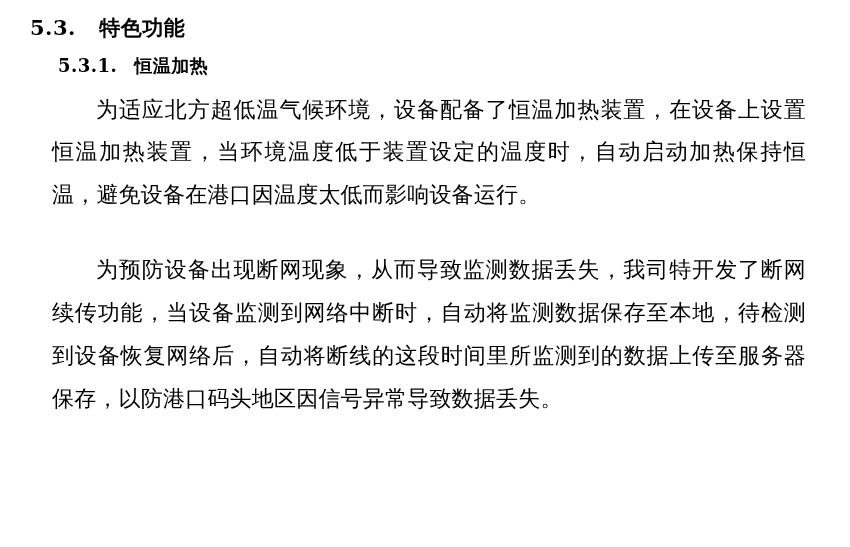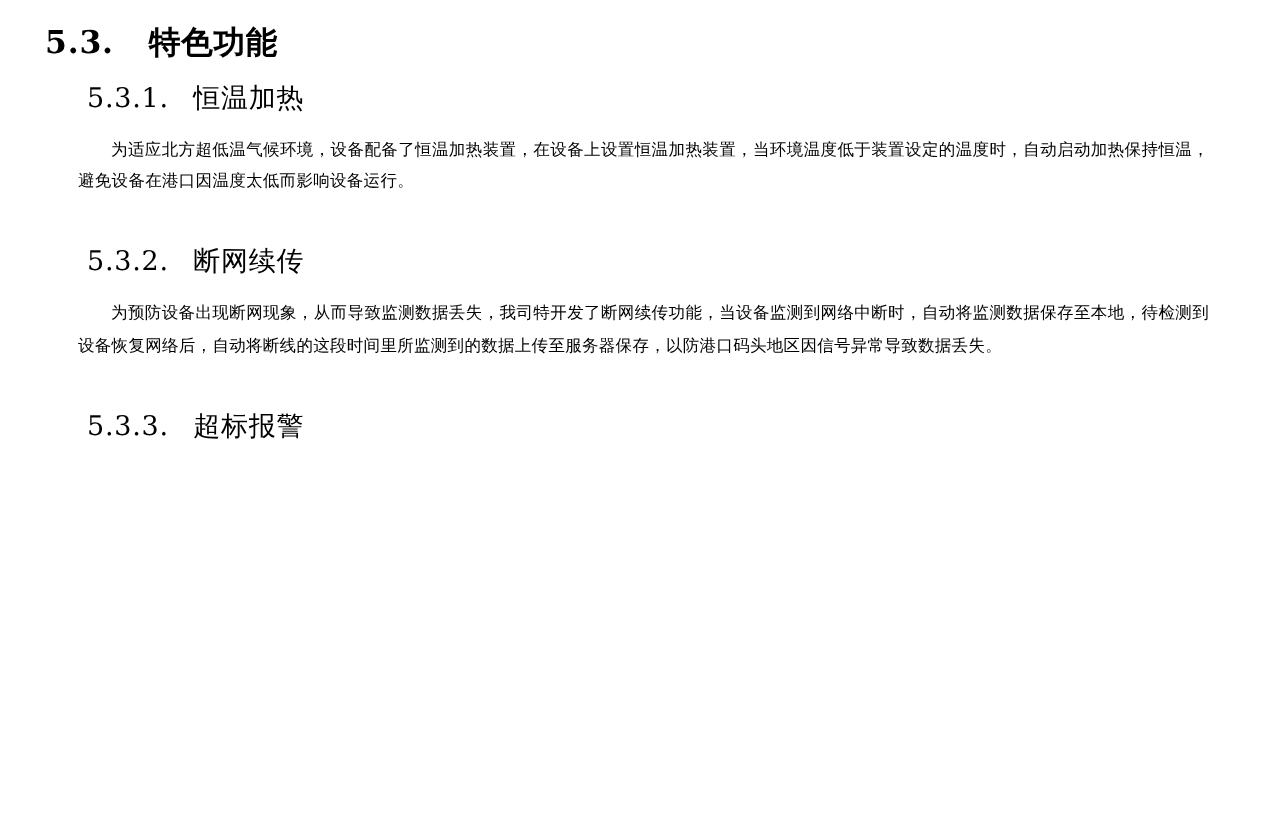--- a/index.html
+++ b/index.html
@@ -30,7 +30,7 @@
   }
   .h3 {
     font-size: 18px;
-    font-weight: normal;
+    font-weight: bold;
     letter-spacing: 0.5px;
     margin: 8px 0 0 28px;
     line-height: 1.5;

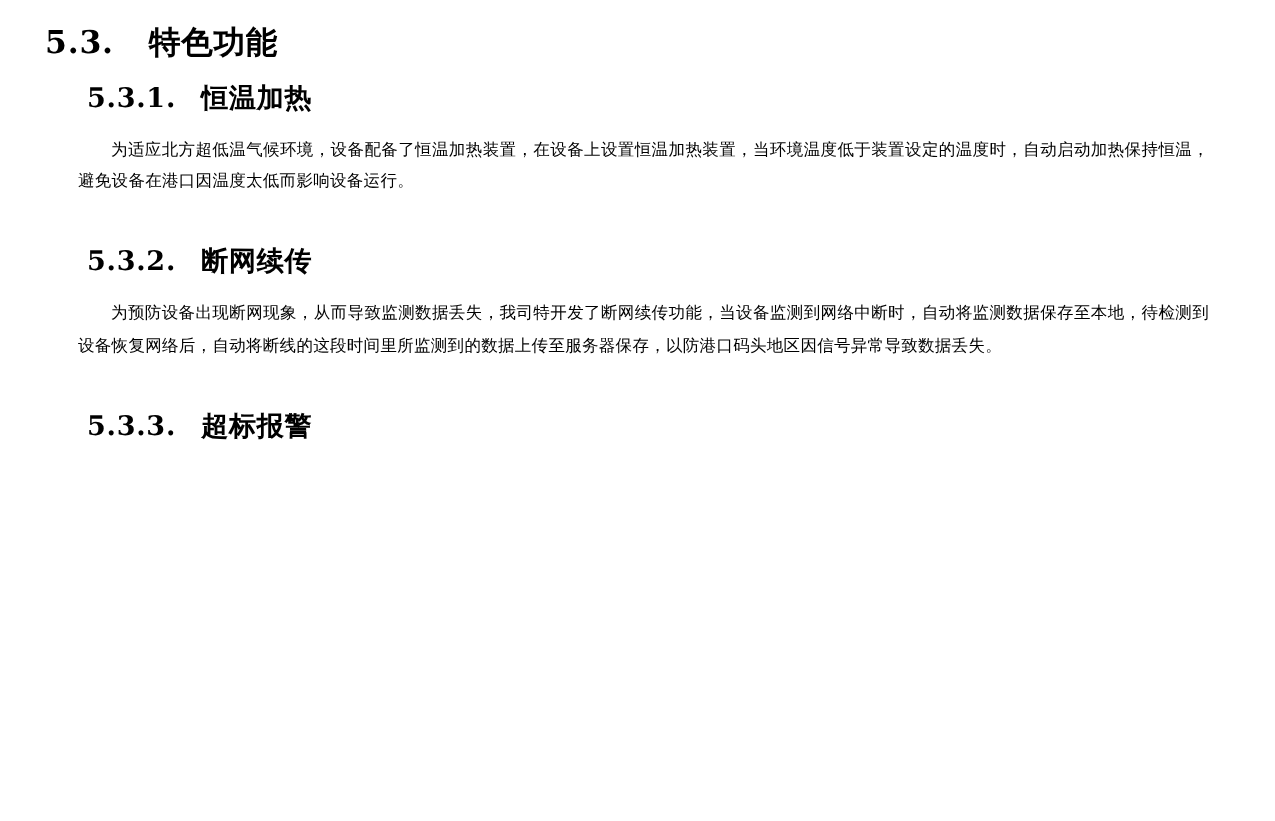--- a/index.html
+++ b/index.html
@@ -39,7 +39,7 @@
     margin-right: 10px;
   }
   .para {
-    font-size: 11px;
+    font-size: 22px;
     line-height: 1.95;
     text-align: justify;
     text-justify: inter-ideograph;

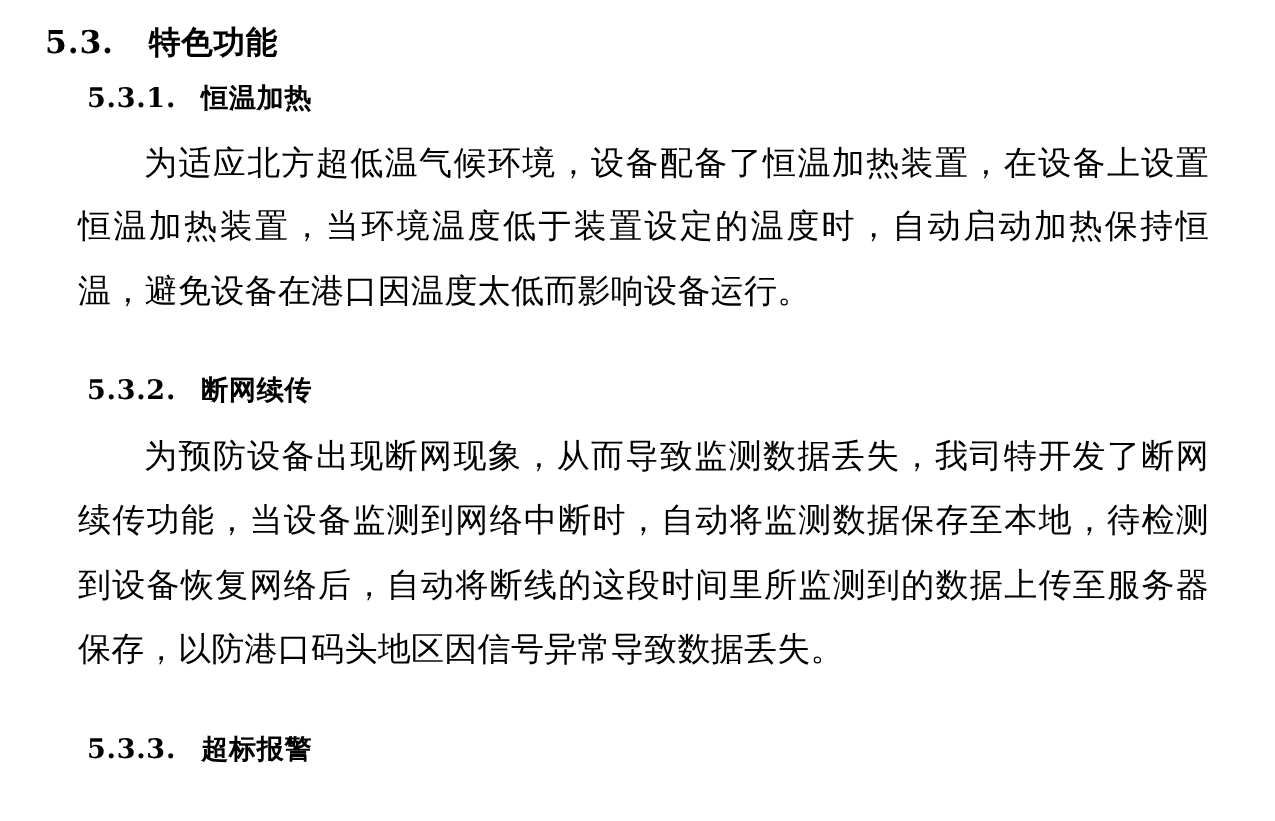--- a/index.html
+++ b/index.html
@@ -70,10 +70,6 @@
 
   <div class="gap-md"></div>
 
-  <h3 class="h3">
-    <span class="num">5.3.2.</span>
-    <span>断网续传</span>
-  </h3>
 
   <p class="para">为预防设备出现断网现象，从而导致监测数据丢失，我司特开发了断网续传功能，当设备监测到网络中断时，自动将监测数据保存至本地，待检测到设备恢复网络后，自动将断线的这段时间里所监测到的数据上传至服务器保存，以防港口码头地区因信号异常导致数据丢失。</p>
 

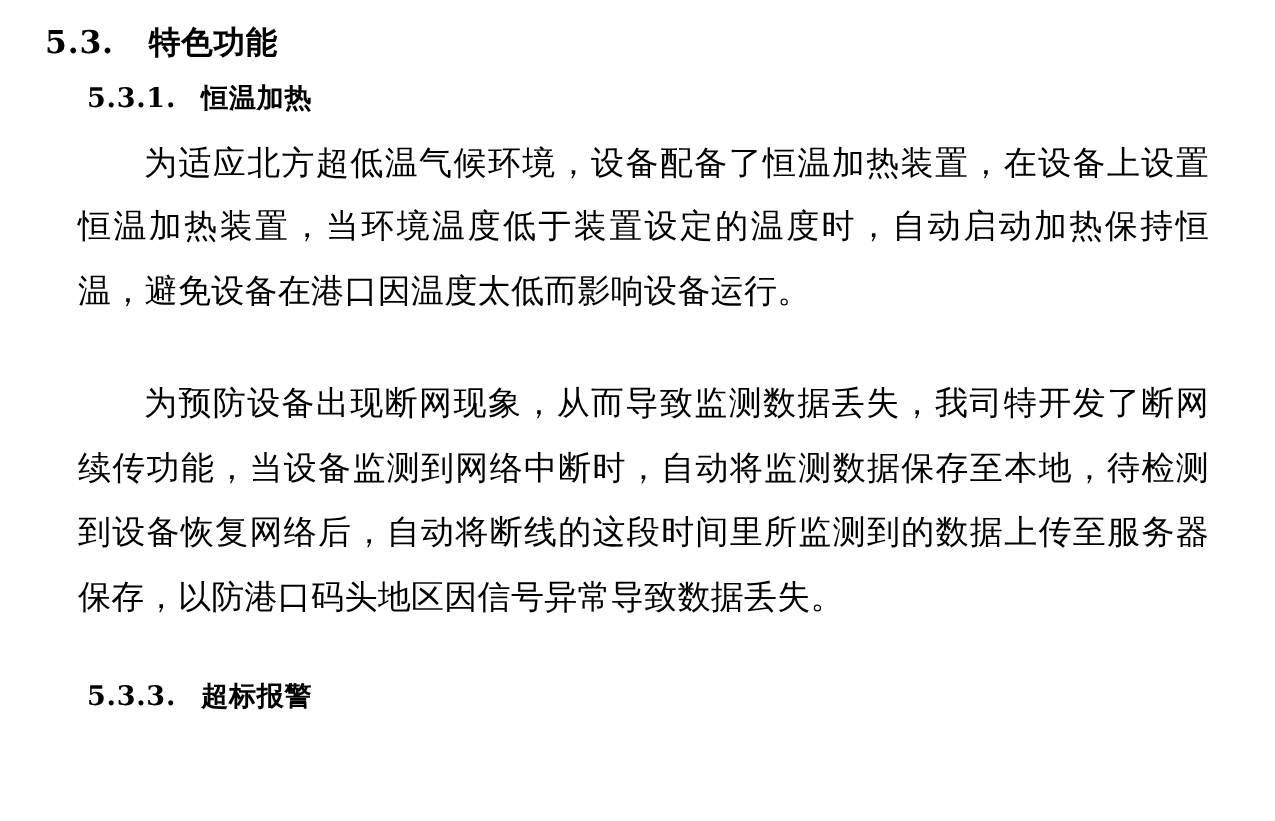--- a/index.html
+++ b/index.html
@@ -75,10 +75,6 @@
 
   <div class="gap-md"></div>
 
-  <h3 class="h3">
-    <span class="num">5.3.3.</span>
-    <span>超标报警</span>
-  </h3>
 
 
 </div>

